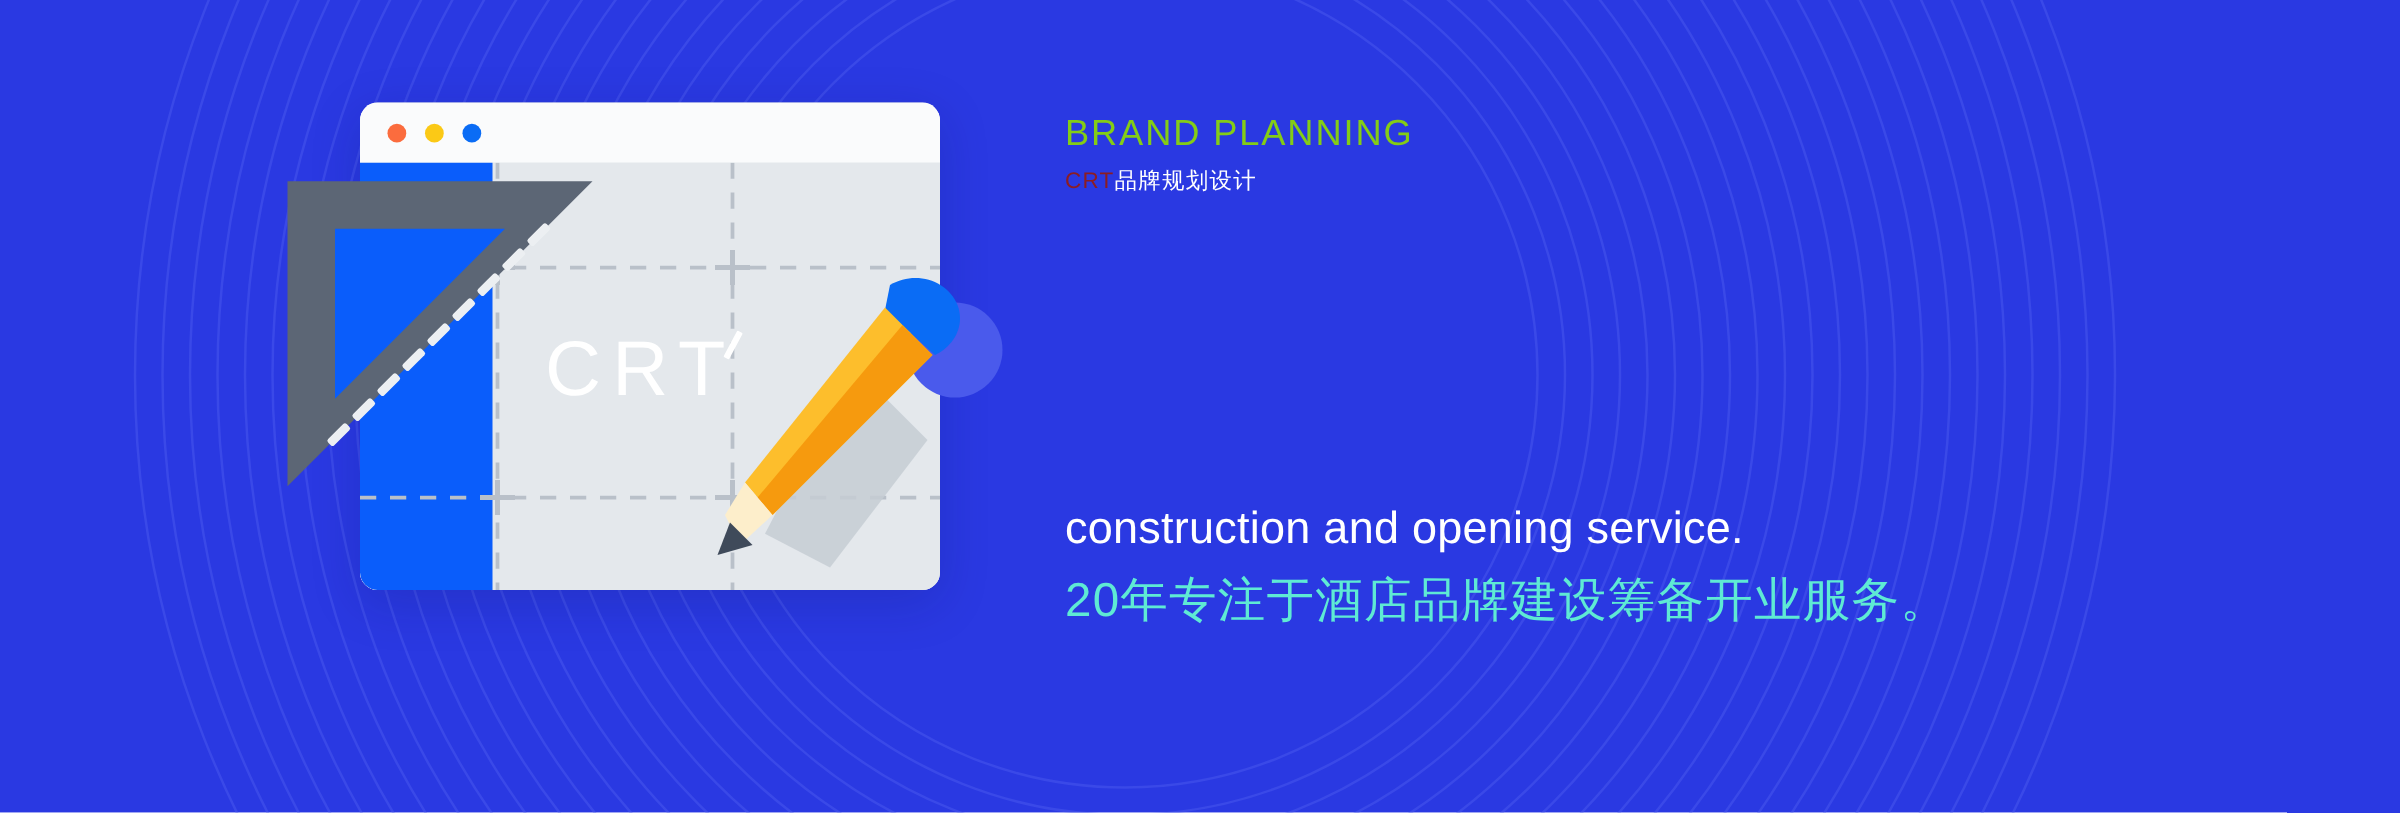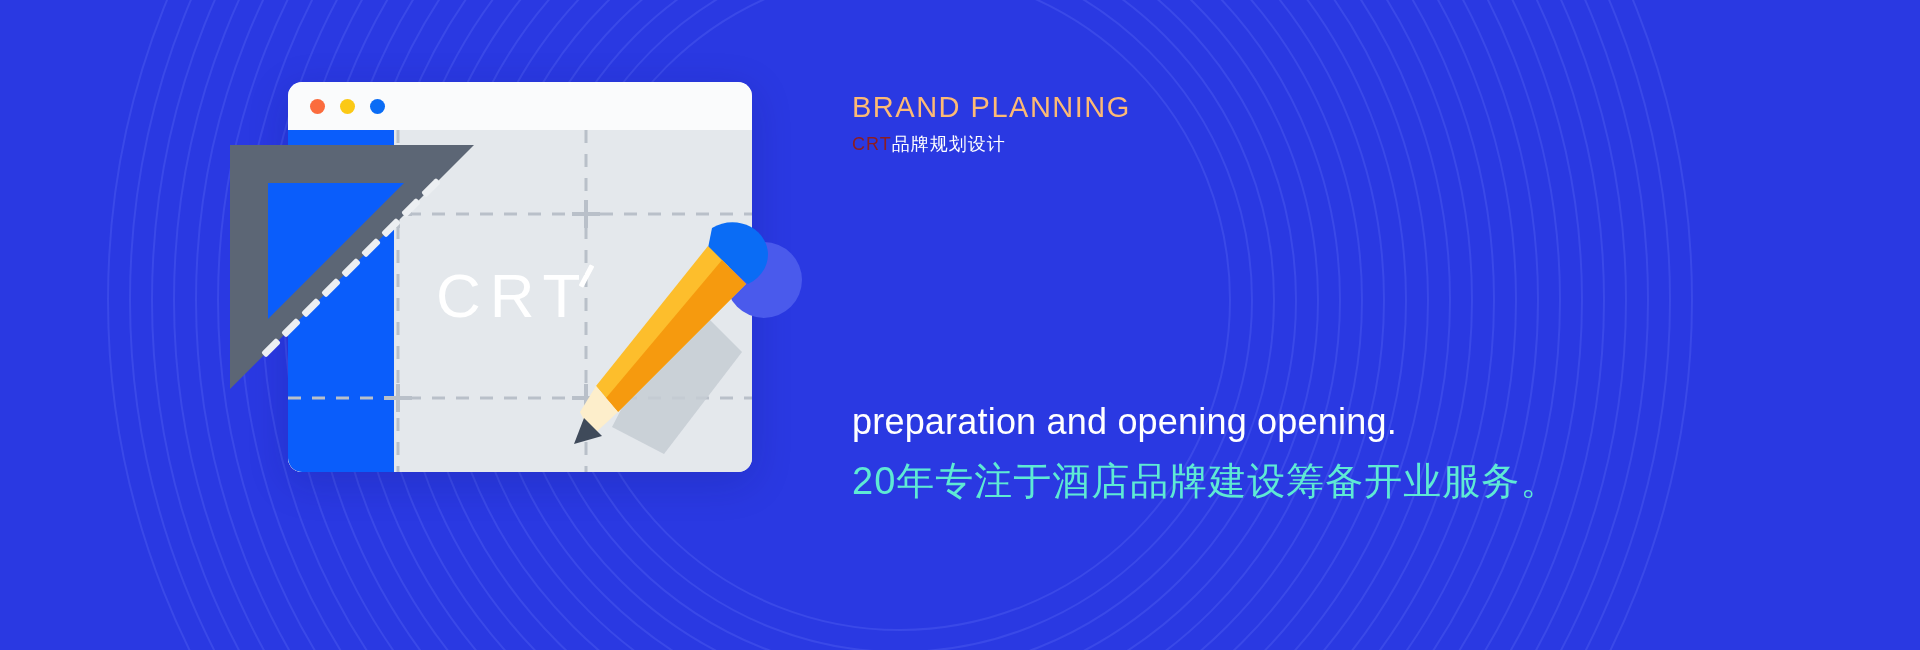--- a/index.html
+++ b/index.html
@@ -133,7 +133,7 @@
     font-size: 29px;
     line-height: 34px;
     letter-spacing: 1.5px;
-    color: #fdba74;
+    color: #84cc16;
     font-weight: 400;
     margin: 0;
   }

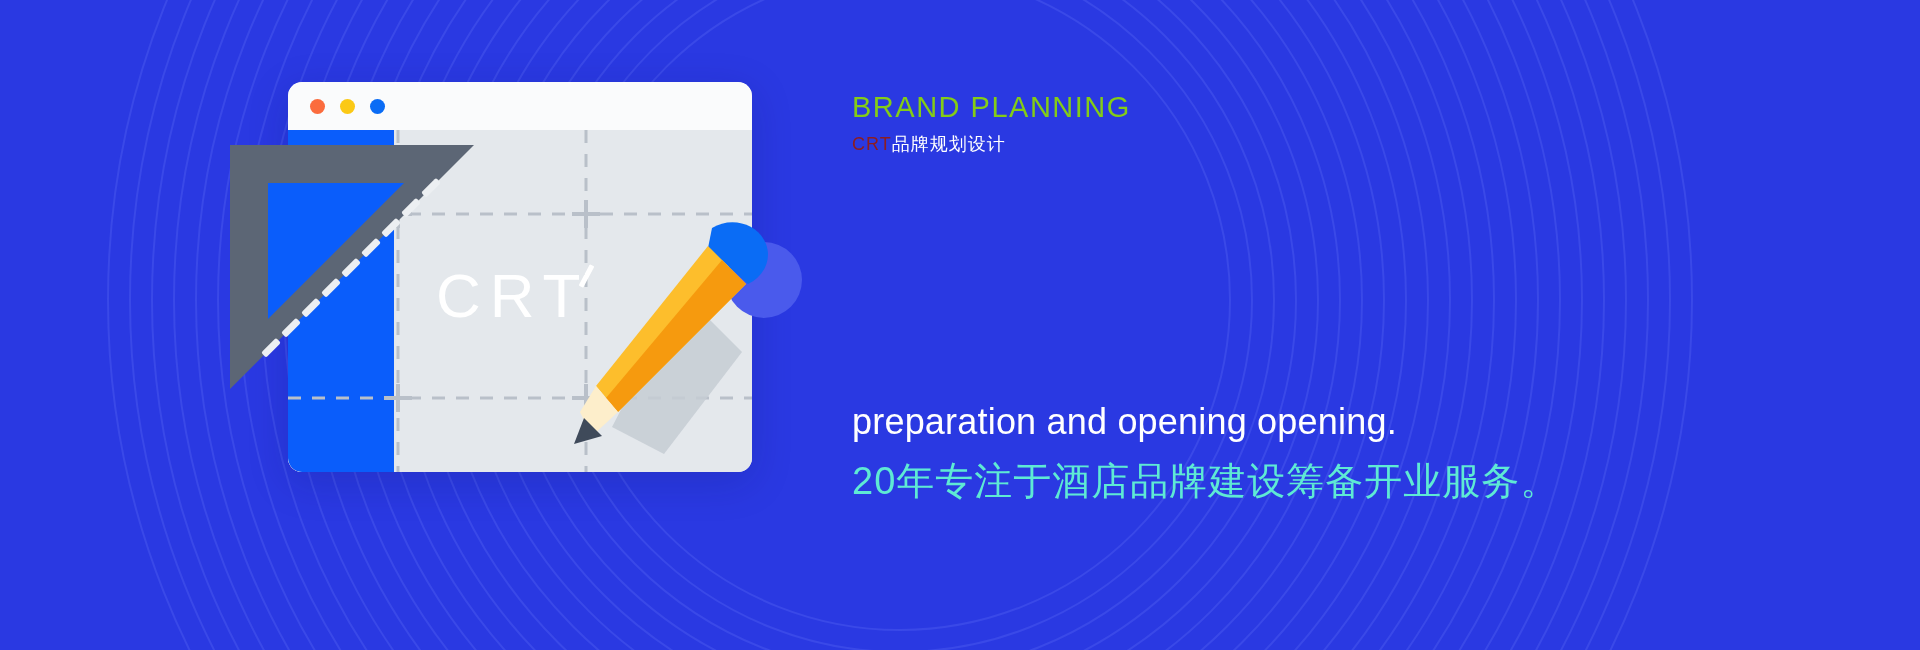--- a/index.html
+++ b/index.html
@@ -292,7 +292,7 @@
   </div>
 
   <div class="headline">
-    <div class="headline-en">preparation and opening opening.</div>
+    <div class="headline-en">construction and opening service.</div>
     <div class="headline-cn">20年专注于酒店品牌建设筹备开业服务。</div>
   </div>
 

